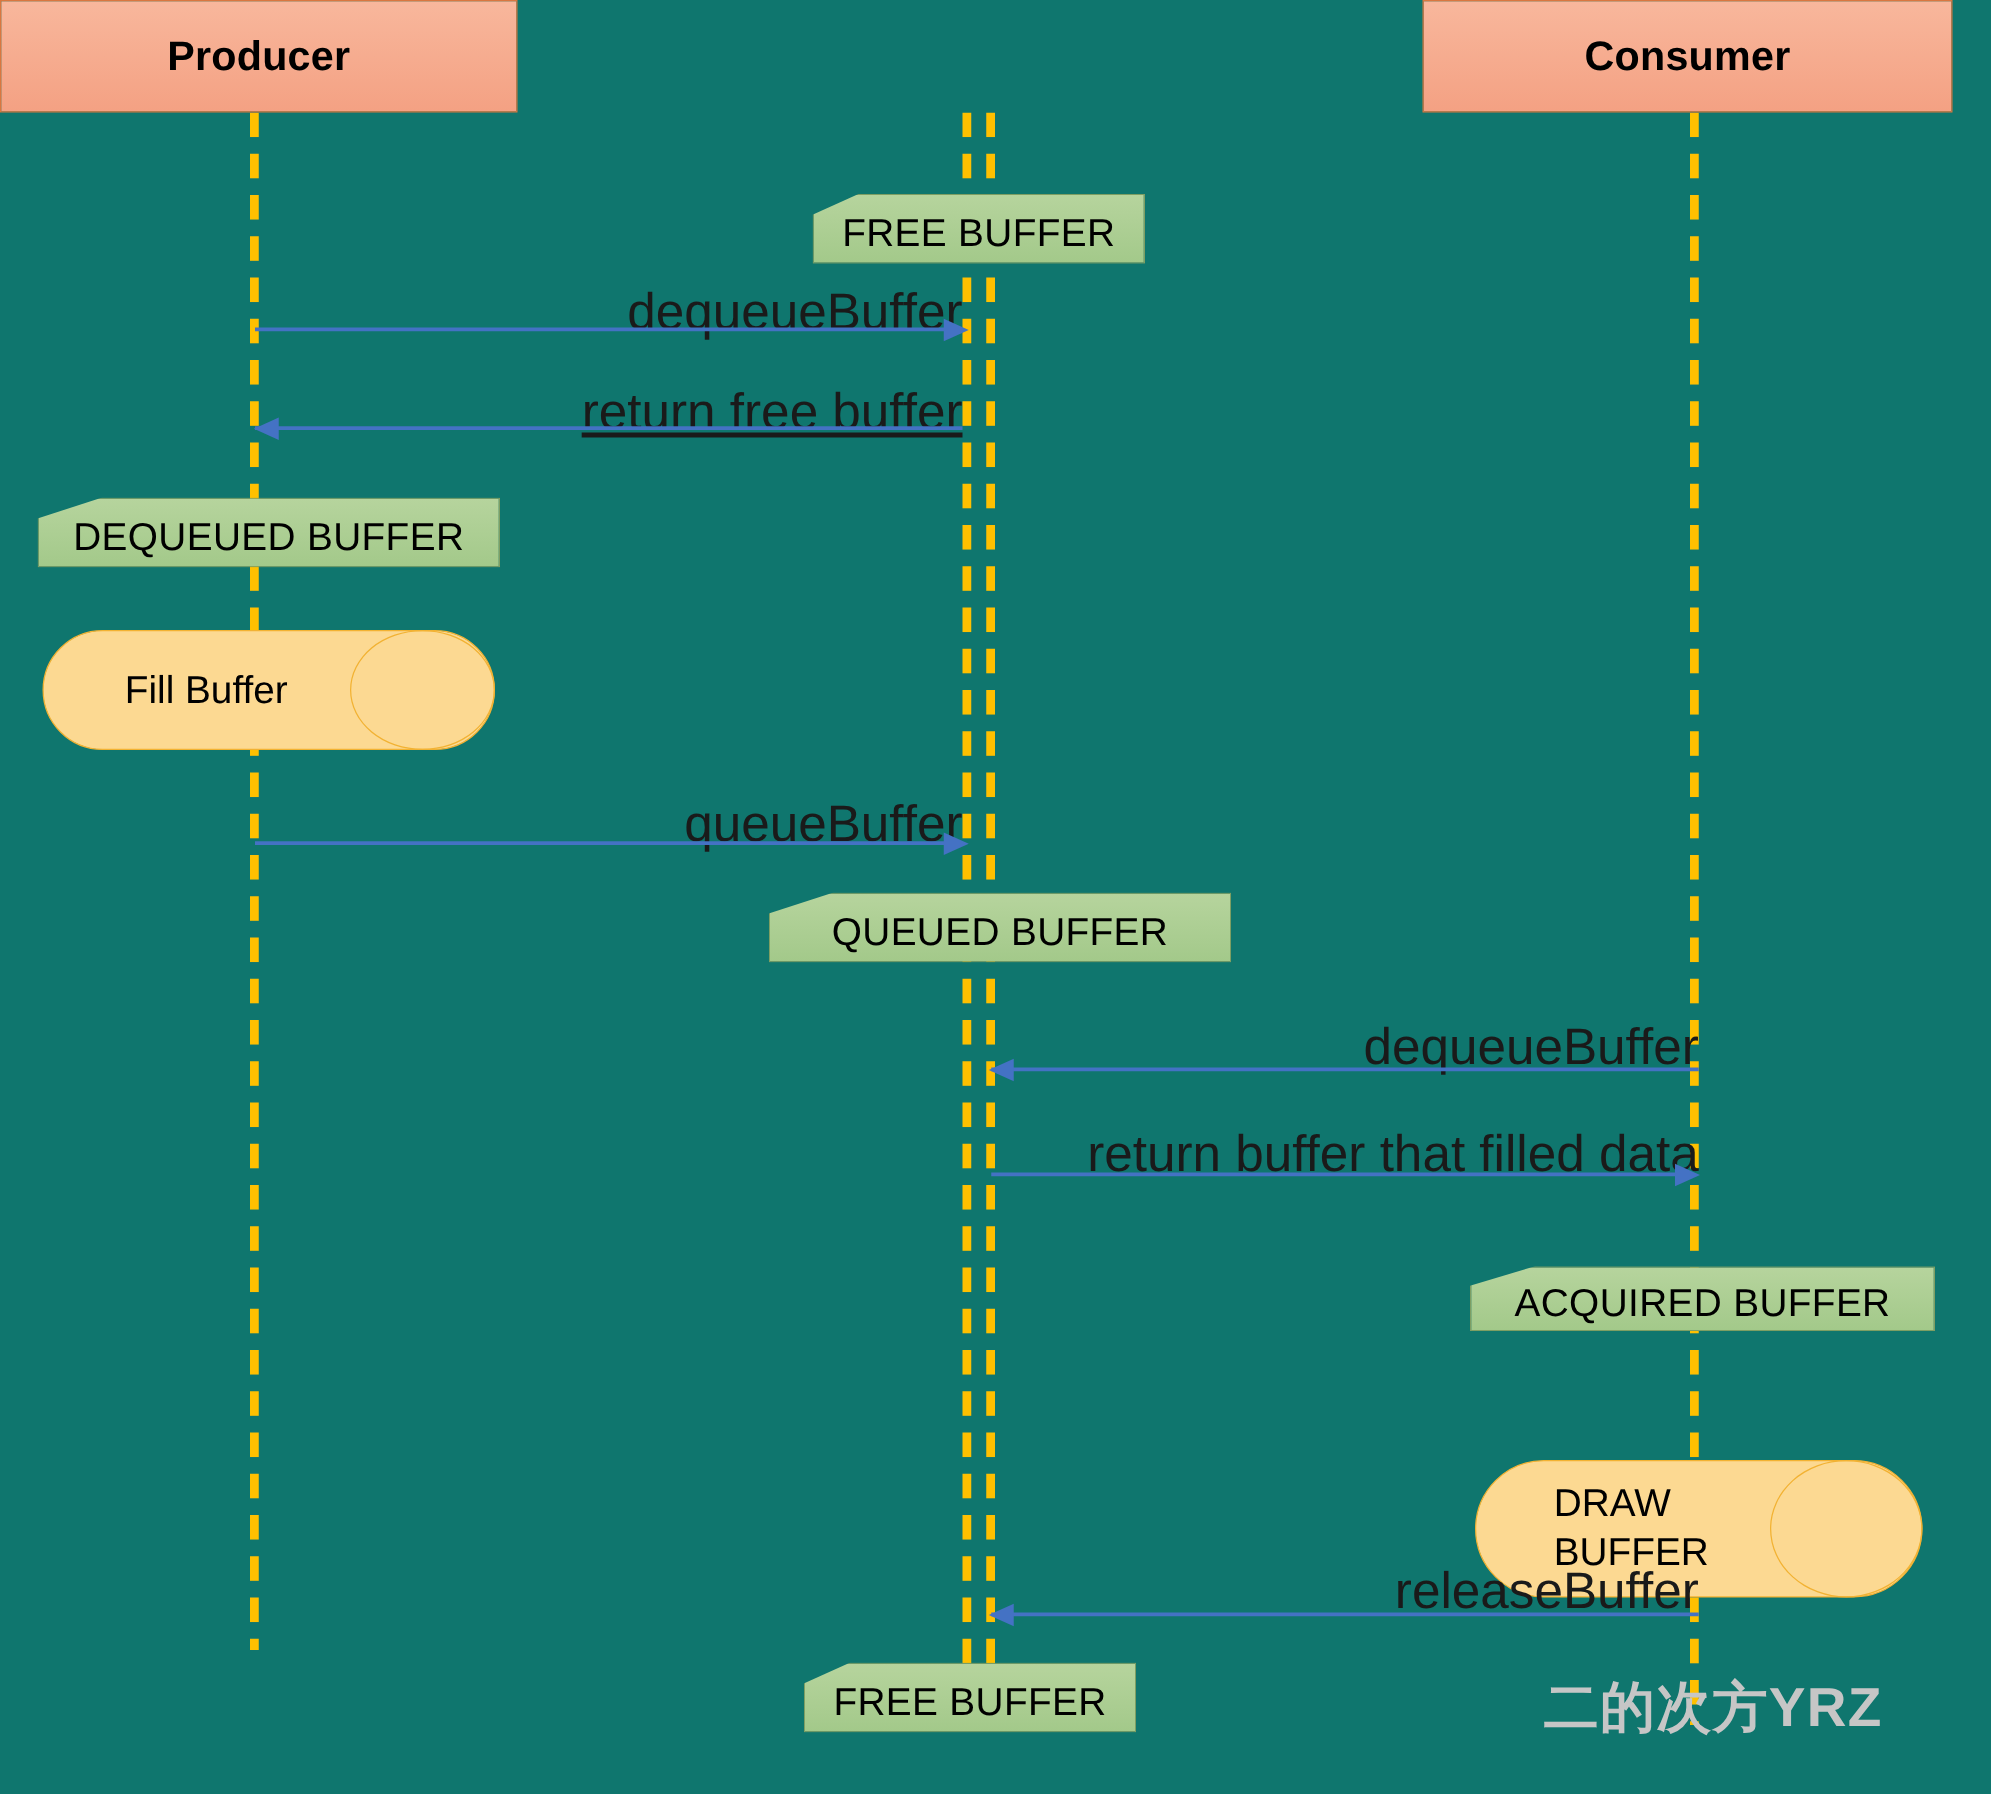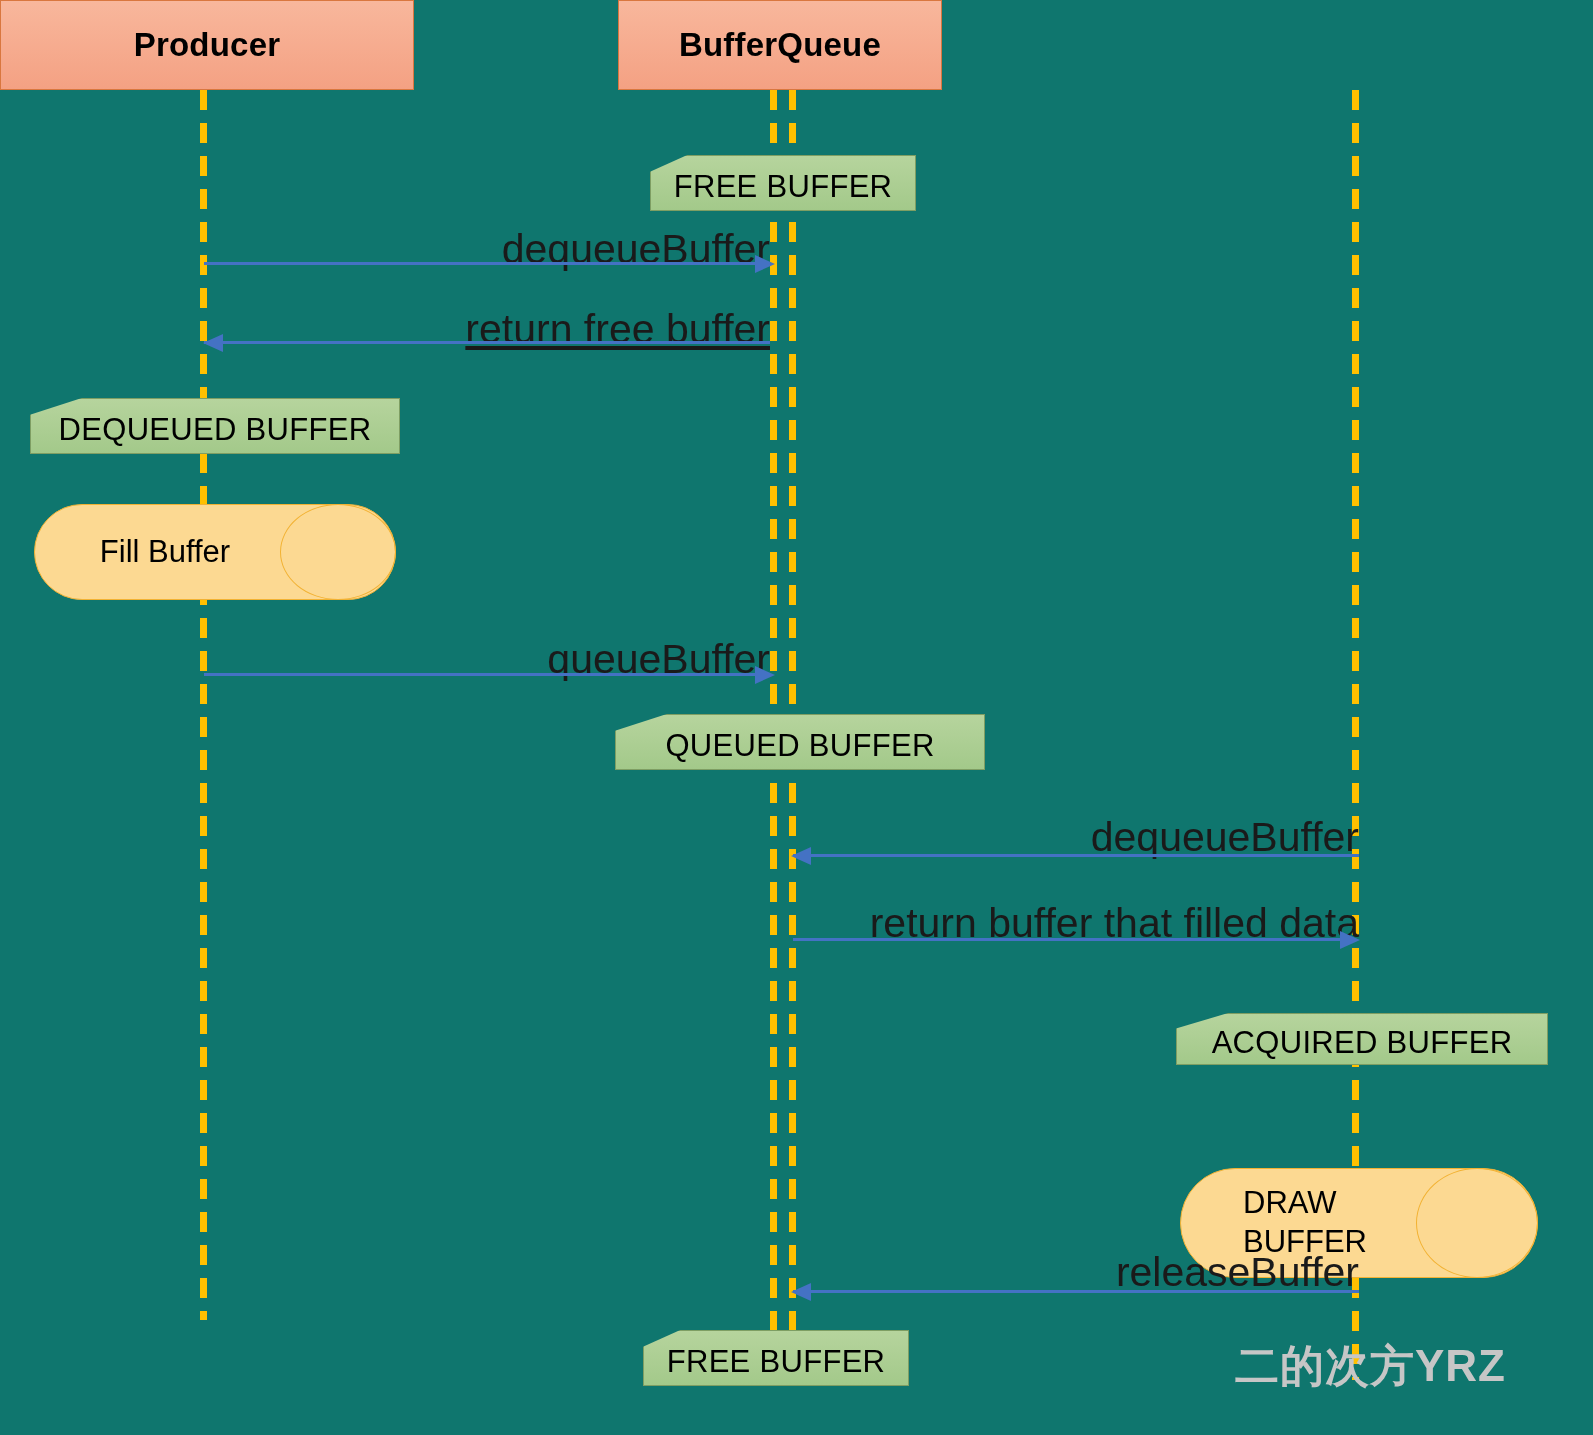--- a/index.html
+++ b/index.html
@@ -159,9 +159,6 @@
     <span class="actor-label">Producer</span>
   </div>
 
-  <div class="actor-box" style="left:618px; top:0px; width:324px; height:90px;">
-    <span class="actor-label">BufferQueue</span>
-  </div>
 
 
   <div class="note" style="left:650px; top:155px; width:266px; height:56px;">

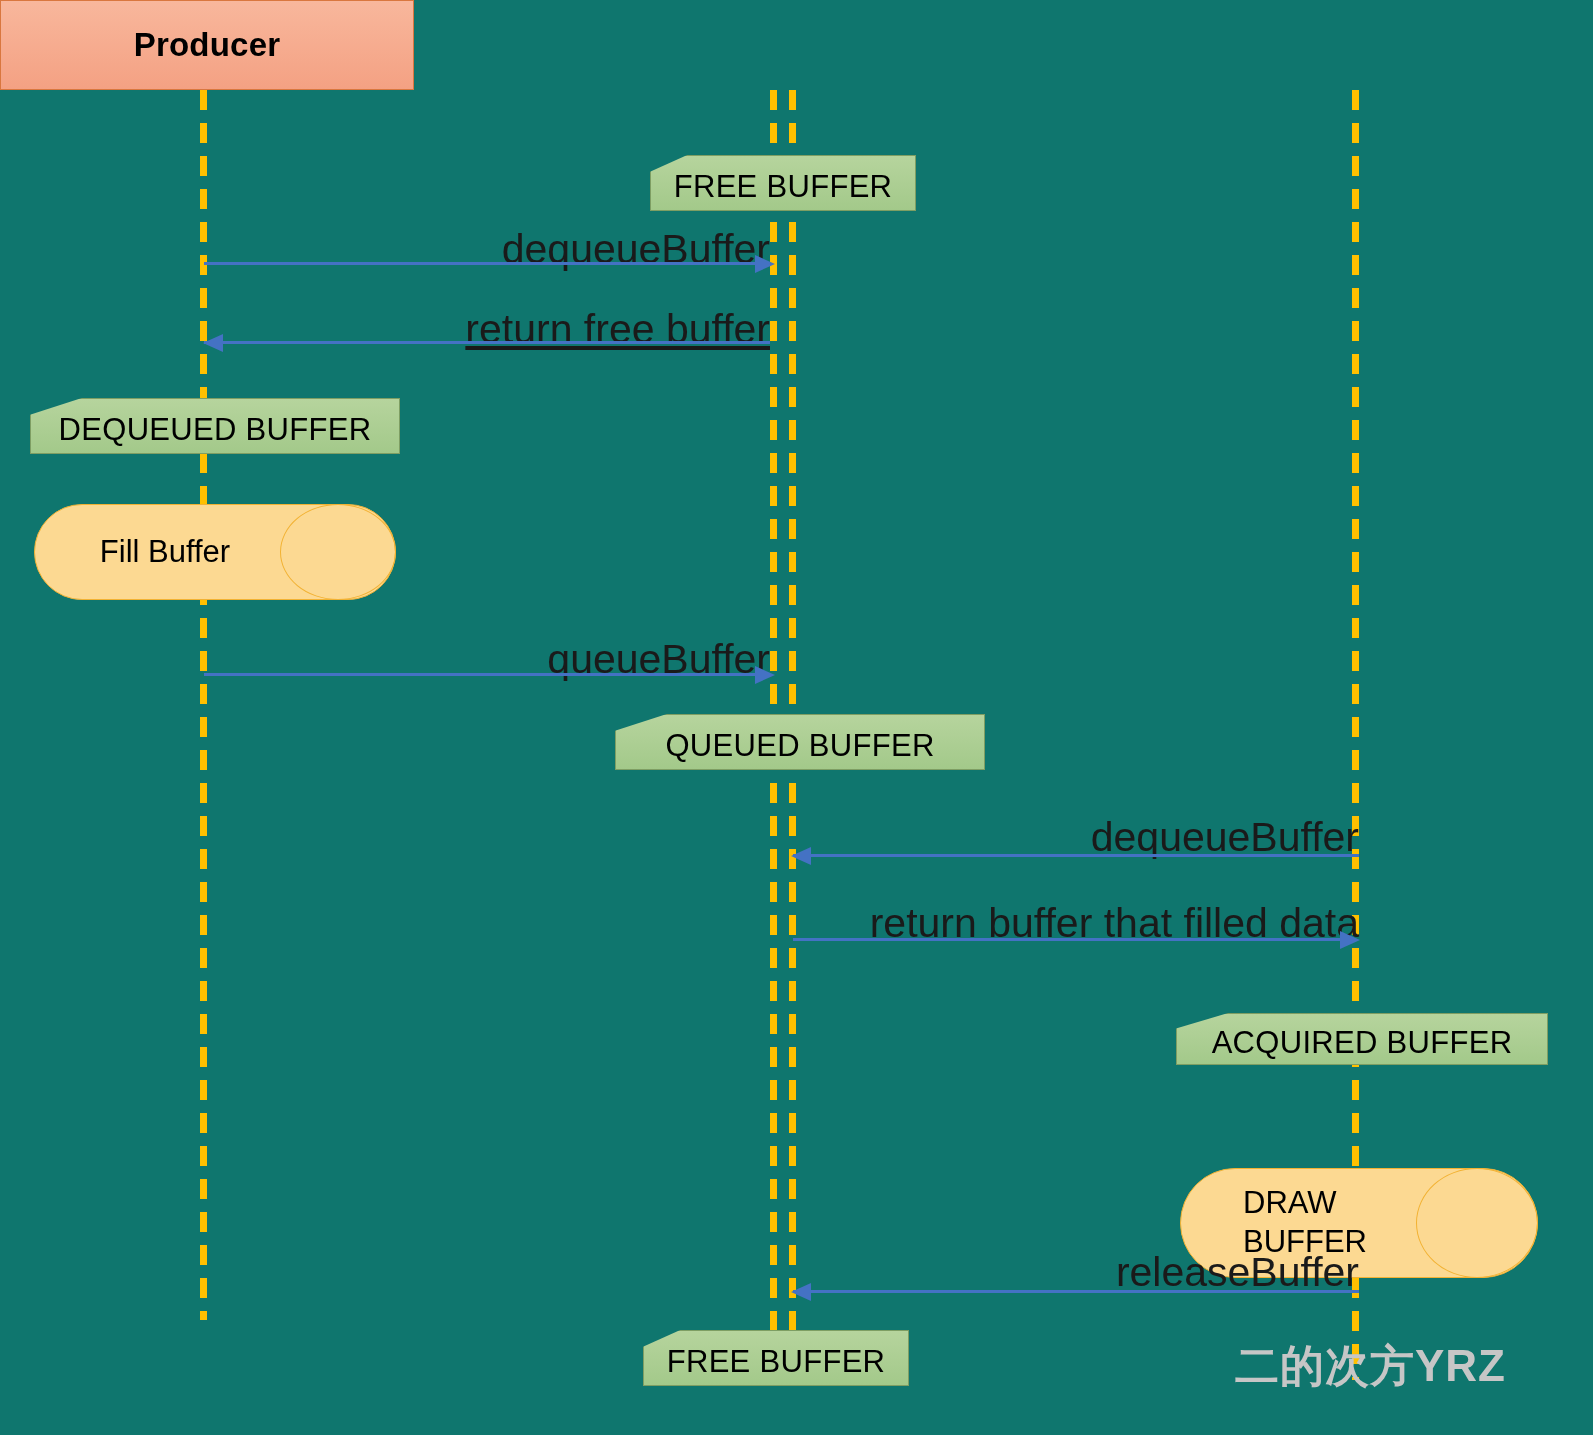--- a/index.html
+++ b/index.html
@@ -160,6 +160,9 @@
   </div>
 
 
+  <div class="actor-box" style="left:1138px; top:0px; width:424px; height:90px;">
+    <span class="actor-label">Consumer</span>
+  </div>
 
   <div class="note" style="left:650px; top:155px; width:266px; height:56px;">
     <div class="note-shape"></div>

